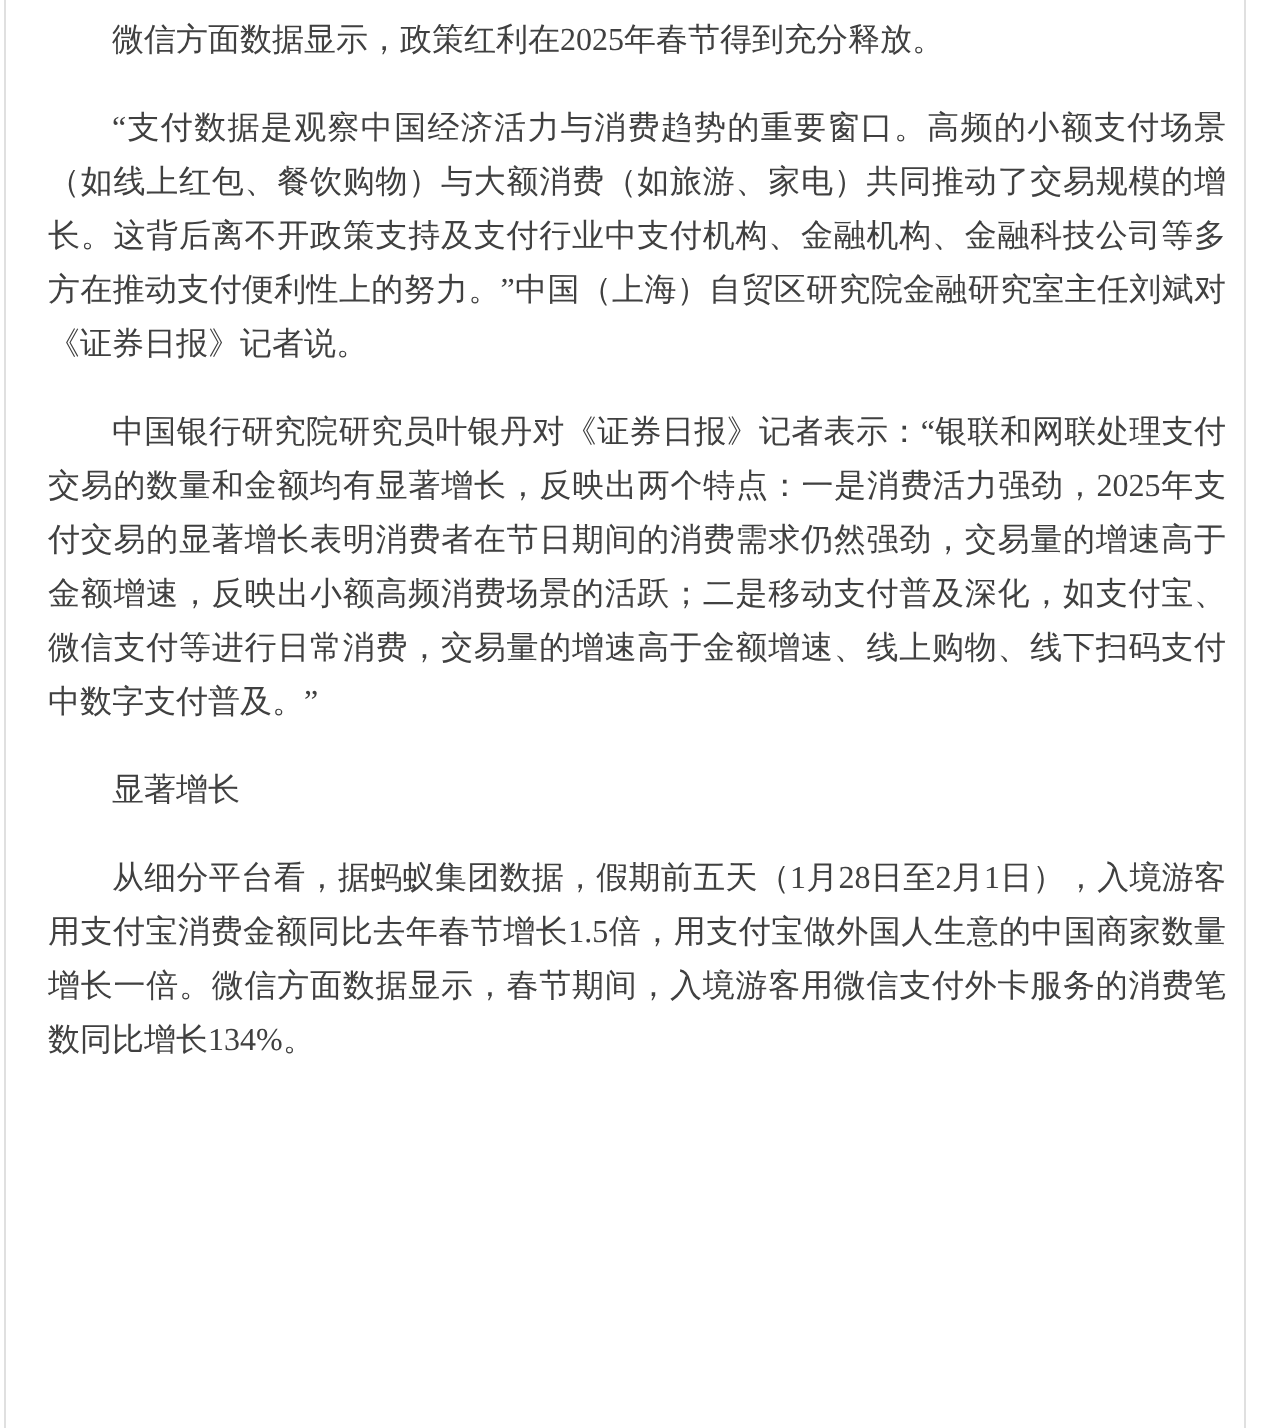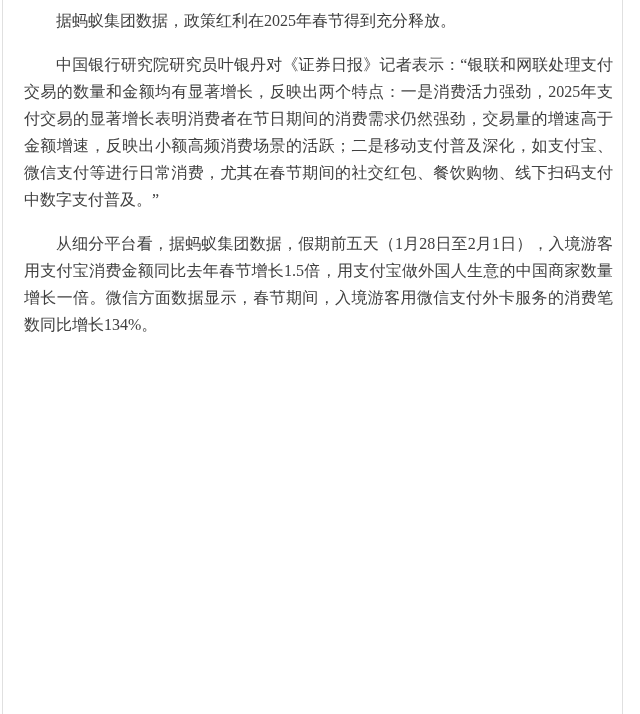--- a/index.html
+++ b/index.html
@@ -37,7 +37,7 @@
 <body>
 
 <div class="article">
-  <p>据蚂蚁集团数据，政策红利在2025年春节得到充分释放。</p>
+  <p>微信方面数据显示，政策红利在2025年春节得到充分释放。</p>
   <p>中国银行研究院研究员叶银丹对《证券日报》记者表示：“银联和网联处理支付交易的数量和金额均有显著增长，反映出两个特点：一是消费活力强劲，2025年支付交易的显著增长表明消费者在节日期间的消费需求仍然强劲，交易量的增速高于金额增速，反映出小额高频消费场景的活跃；二是移动支付普及深化，如支付宝、微信支付等进行日常消费，尤其在春节期间的社交红包、餐饮购物、线下扫码支付中数字支付普及。”</p>
   <p>从细分平台看，据蚂蚁集团数据，假期前五天（1月28日至2月1日），入境游客用支付宝消费金额同比去年春节增长1.5倍，用支付宝做外国人生意的中国商家数量增长一倍。微信方面数据显示，春节期间，入境游客用微信支付外卡服务的消费笔数同比增长134%。</p>
 </div>

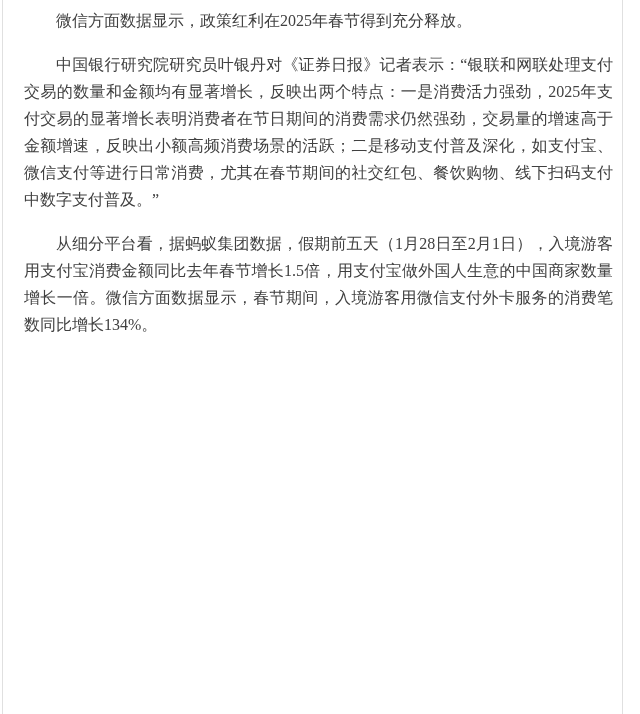--- a/index.html
+++ b/index.html
@@ -38,6 +38,7 @@
 
 <div class="article">
   <p>微信方面数据显示，政策红利在2025年春节得到充分释放。</p>
+  <p>“支付数据是观察中国经济活力与消费趋势的重要窗口。高频的小额支付场景（如线上红包、餐饮购物）与大额消费（如旅游、家电）共同推动了交易规模的增长。这背后离不开政策支持及支付行业中支付机构、金融机构、金融科技公司等多方在推动支付便利性上的努力。”中国（上海）自贸区研究院金融研究室主任刘斌对《证券日报》记者说。</p>
   <p>中国银行研究院研究员叶银丹对《证券日报》记者表示：“银联和网联处理支付交易的数量和金额均有显著增长，反映出两个特点：一是消费活力强劲，2025年支付交易的显著增长表明消费者在节日期间的消费需求仍然强劲，交易量的增速高于金额增速，反映出小额高频消费场景的活跃；二是移动支付普及深化，如支付宝、微信支付等进行日常消费，尤其在春节期间的社交红包、餐饮购物、线下扫码支付中数字支付普及。”</p>
   <p>从细分平台看，据蚂蚁集团数据，假期前五天（1月28日至2月1日），入境游客用支付宝消费金额同比去年春节增长1.5倍，用支付宝做外国人生意的中国商家数量增长一倍。微信方面数据显示，春节期间，入境游客用微信支付外卡服务的消费笔数同比增长134%。</p>
 </div>

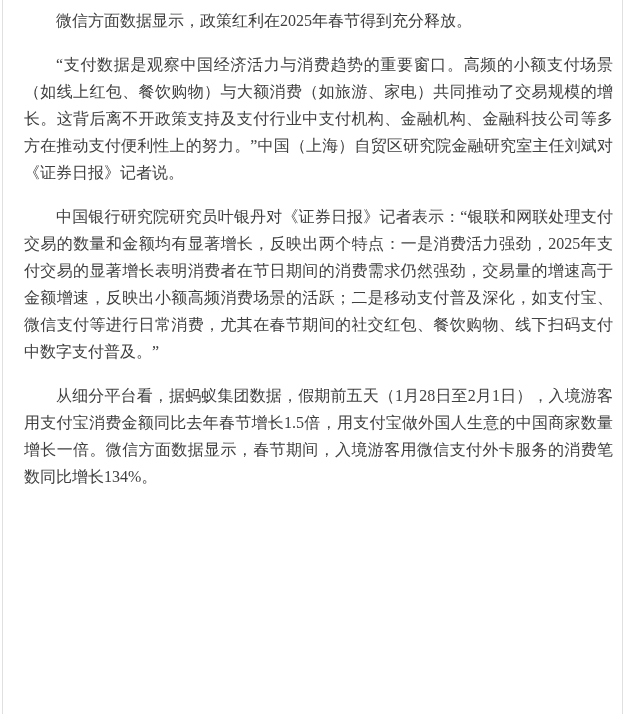--- a/index.html
+++ b/index.html
@@ -39,7 +39,7 @@
 <div class="article">
   <p>微信方面数据显示，政策红利在2025年春节得到充分释放。</p>
   <p>“支付数据是观察中国经济活力与消费趋势的重要窗口。高频的小额支付场景（如线上红包、餐饮购物）与大额消费（如旅游、家电）共同推动了交易规模的增长。这背后离不开政策支持及支付行业中支付机构、金融机构、金融科技公司等多方在推动支付便利性上的努力。”中国（上海）自贸区研究院金融研究室主任刘斌对《证券日报》记者说。</p>
-  <p>中国银行研究院研究员叶银丹对《证券日报》记者表示：“银联和网联处理支付交易的数量和金额均有显著增长，反映出两个特点：一是消费活力强劲，2025年支付交易的显著增长表明消费者在节日期间的消费需求仍然强劲，交易量的增速高于金额增速，反映出小额高频消费场景的活跃；二是移动支付普及深化，如支付宝、微信支付等进行日常消费，尤其在春节期间的社交红包、餐饮购物、线下扫码支付中数字支付普及。”</p>
+  <p>中国银行研究院研究员叶银丹对《证券日报》记者表示：“银联和网联处理支付交易的数量和金额均有显著增长，反映出两个特点：一是消费活力强劲，2025年支付交易的显著增长表明消费者在节日期间的消费需求仍然强劲，交易量的增速高于金额增速，反映出小额高频消费场景的活跃；二是移动支付普及深化，如支付宝、微信支付等进行日常消费，交易量的增速高于金额增速、线上购物、线下扫码支付中数字支付普及。”</p>
   <p>从细分平台看，据蚂蚁集团数据，假期前五天（1月28日至2月1日），入境游客用支付宝消费金额同比去年春节增长1.5倍，用支付宝做外国人生意的中国商家数量增长一倍。微信方面数据显示，春节期间，入境游客用微信支付外卡服务的消费笔数同比增长134%。</p>
 </div>
 

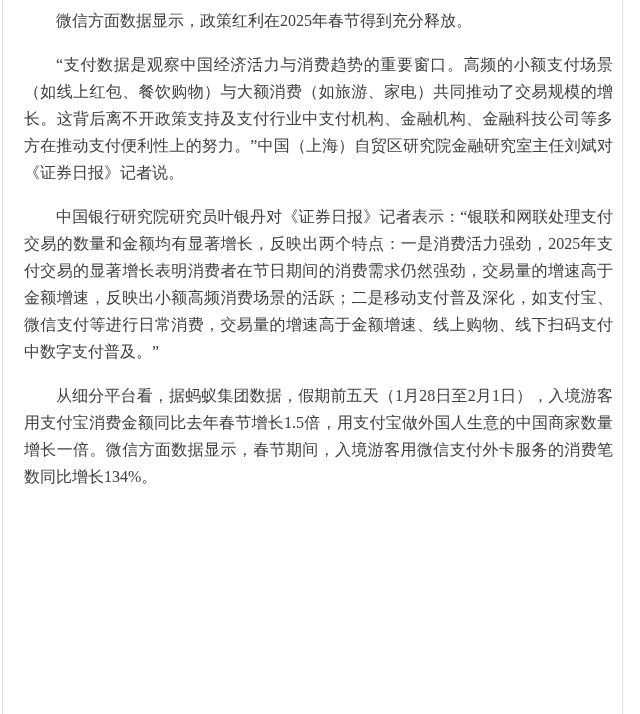--- a/index.html
+++ b/index.html
@@ -40,6 +40,7 @@
   <p>微信方面数据显示，政策红利在2025年春节得到充分释放。</p>
   <p>“支付数据是观察中国经济活力与消费趋势的重要窗口。高频的小额支付场景（如线上红包、餐饮购物）与大额消费（如旅游、家电）共同推动了交易规模的增长。这背后离不开政策支持及支付行业中支付机构、金融机构、金融科技公司等多方在推动支付便利性上的努力。”中国（上海）自贸区研究院金融研究室主任刘斌对《证券日报》记者说。</p>
   <p>中国银行研究院研究员叶银丹对《证券日报》记者表示：“银联和网联处理支付交易的数量和金额均有显著增长，反映出两个特点：一是消费活力强劲，2025年支付交易的显著增长表明消费者在节日期间的消费需求仍然强劲，交易量的增速高于金额增速，反映出小额高频消费场景的活跃；二是移动支付普及深化，如支付宝、微信支付等进行日常消费，交易量的增速高于金额增速、线上购物、线下扫码支付中数字支付普及。”</p>
+  <p>显著增长</p>
   <p>从细分平台看，据蚂蚁集团数据，假期前五天（1月28日至2月1日），入境游客用支付宝消费金额同比去年春节增长1.5倍，用支付宝做外国人生意的中国商家数量增长一倍。微信方面数据显示，春节期间，入境游客用微信支付外卡服务的消费笔数同比增长134%。</p>
 </div>
 

